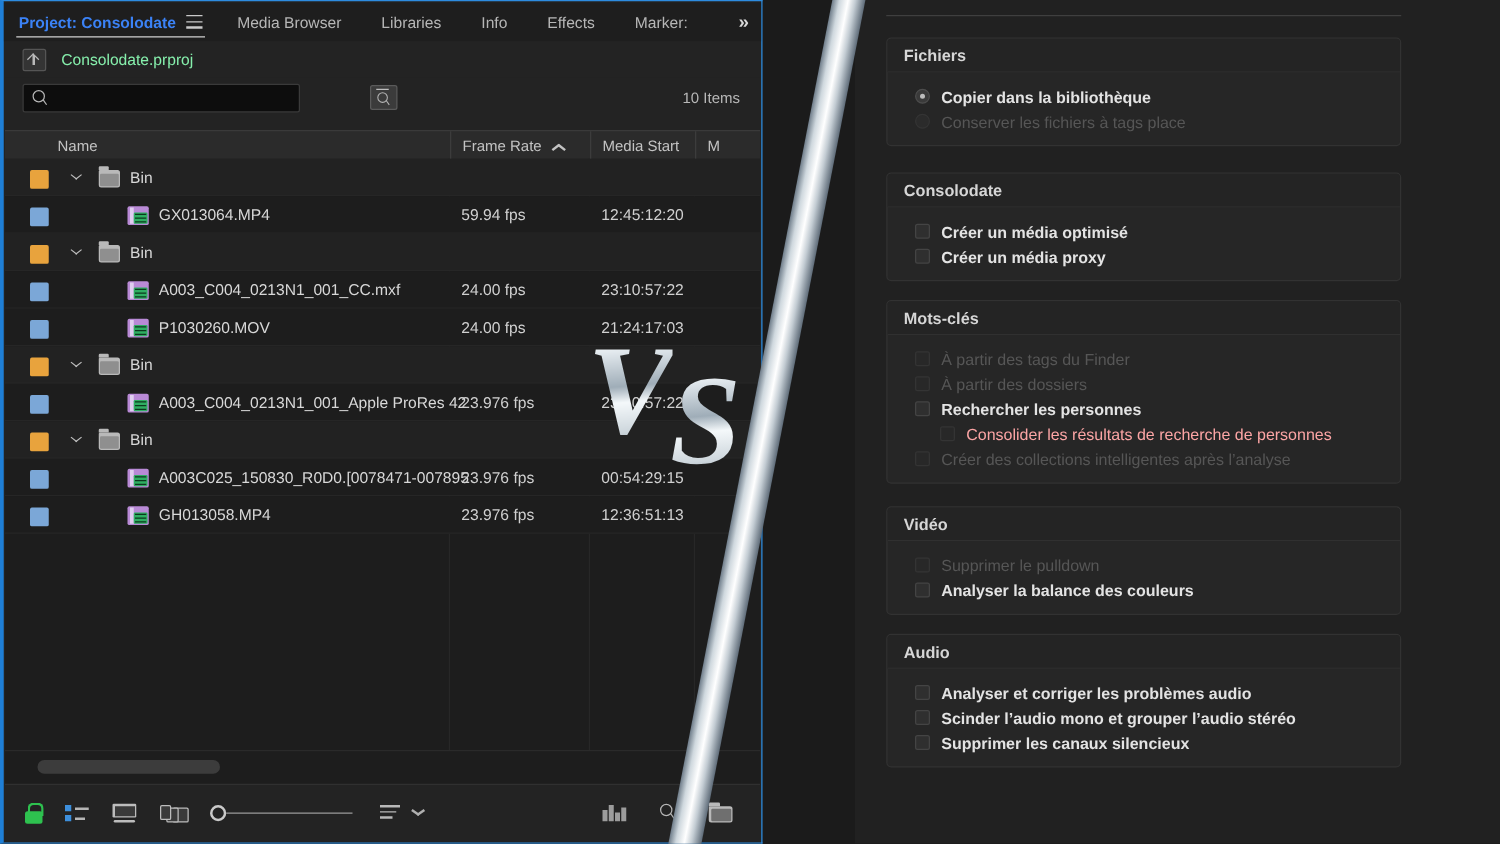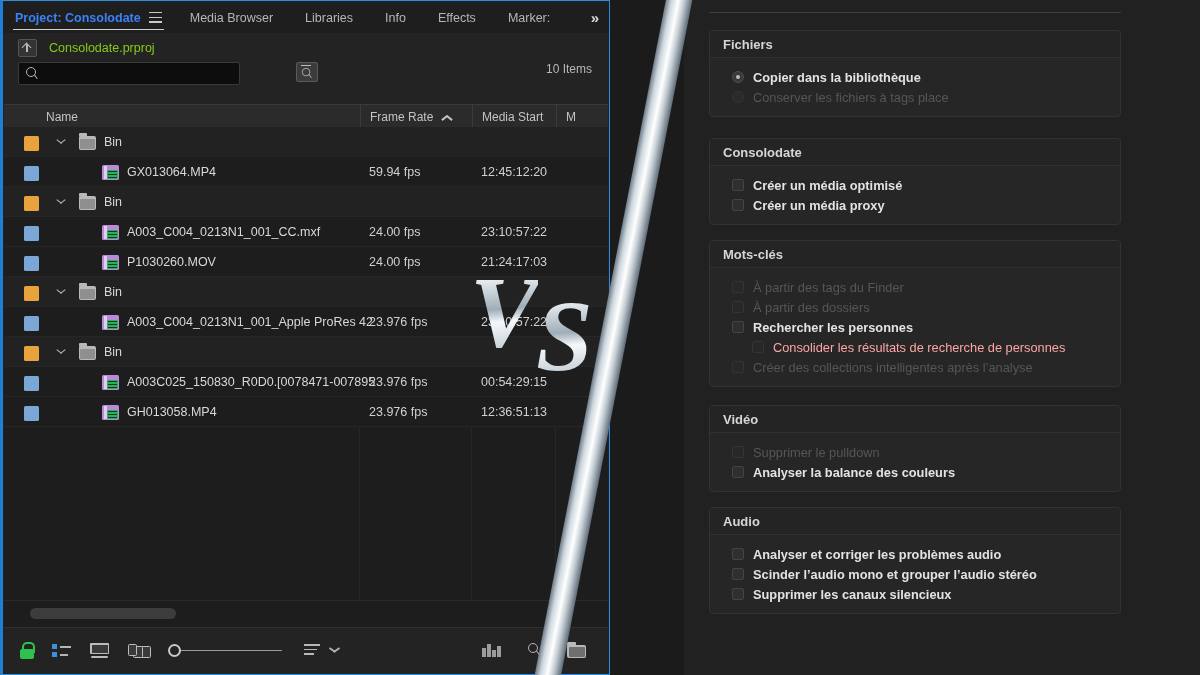--- a/index.html
+++ b/index.html
@@ -69,7 +69,7 @@
   #proj-up-btn::after{
     content:"";position:absolute;left:7px;top:4px;width:1.5px;height:8px;background:#b9b9b9;
   }
-  #proj-name{margin-left:12px;font-size:12.5px;color:#84cc16;}
+  #proj-name{margin-left:12px;font-size:12.5px;color:#86efac;}
 
   
   #pr-searchrow{

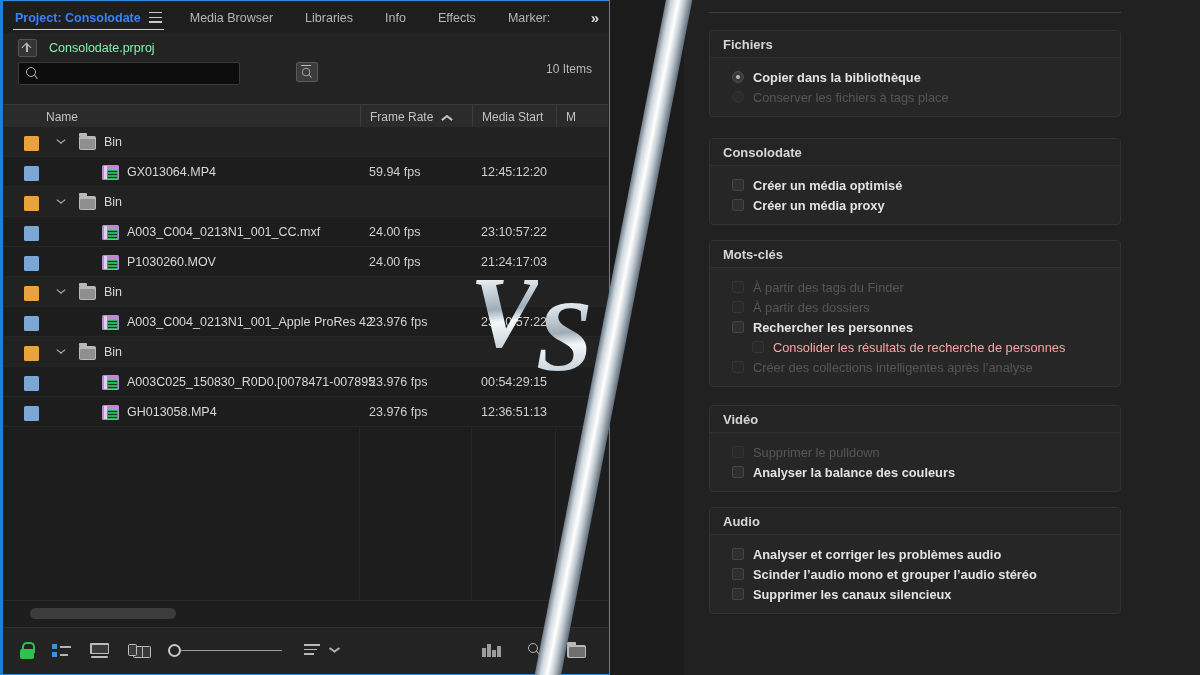--- a/index.html
+++ b/index.html
@@ -73,7 +73,7 @@
 
   
   #pr-searchrow{
-    position:absolute;left:1px;top:61px;right:1px;height:32px;display:flex;align-items:flex-start;gap:40px;
+    position:absolute;left:1px;top:61px;right:1px;height:32px;display:flex;align-items:center;gap:40px;
   }
   #search-box{
     margin-left:14px;width:220px;height:21px;background:#0d0d0d;border:1px solid #3a3a3a;

